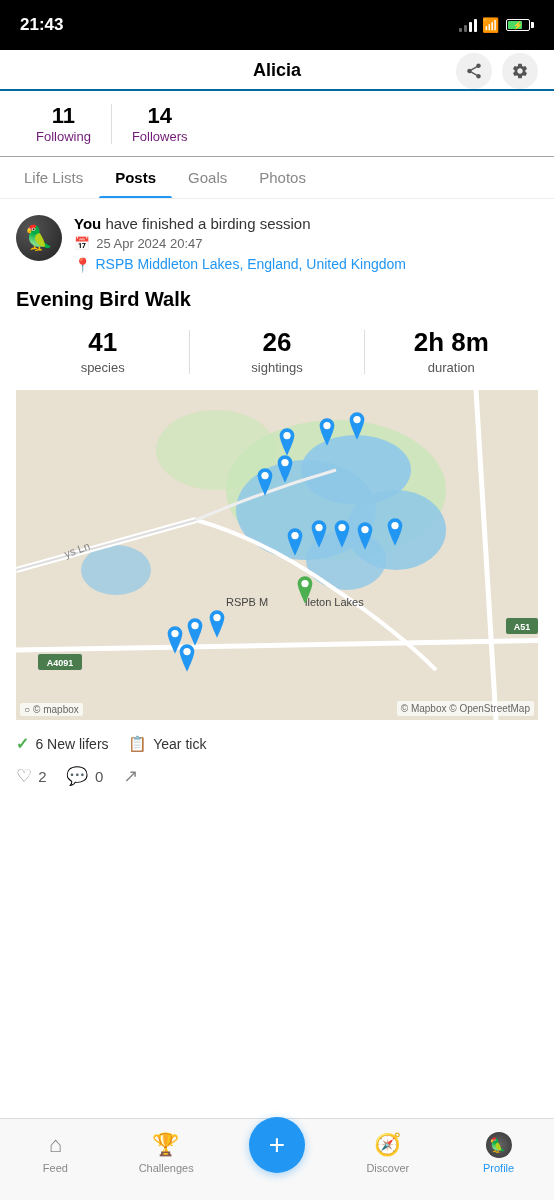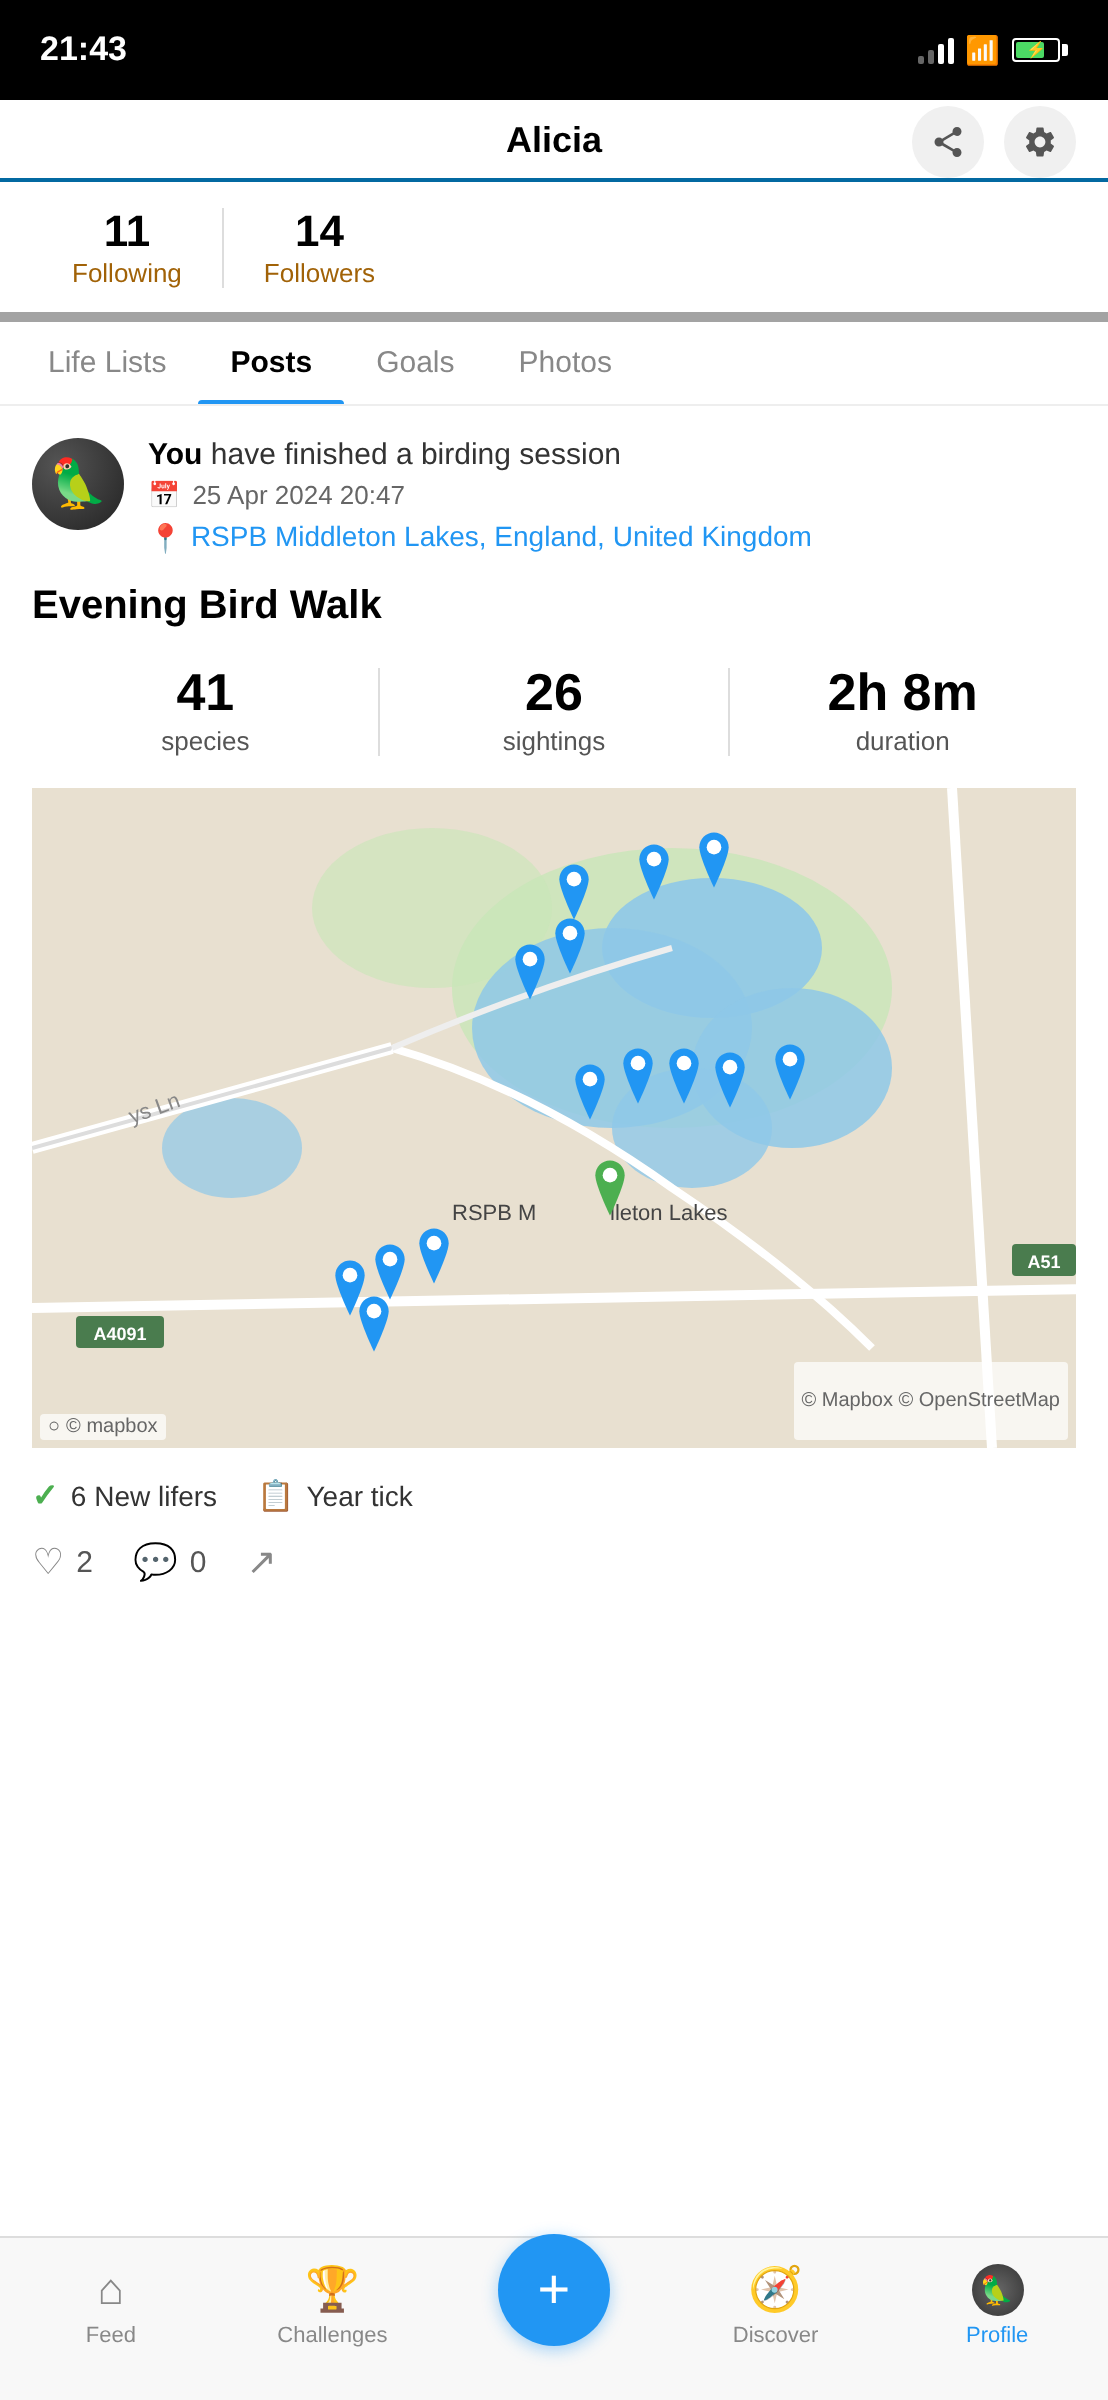--- a/index.html
+++ b/index.html
@@ -125,7 +125,7 @@
       display: flex;
       align-items: flex-end;
       padding: 12px 16px;
-      border-bottom: 5px solid #a3a3a3;
+      border-bottom: 1px solid #a3a3a3;
     }
     .stat-item {
       display: flex;

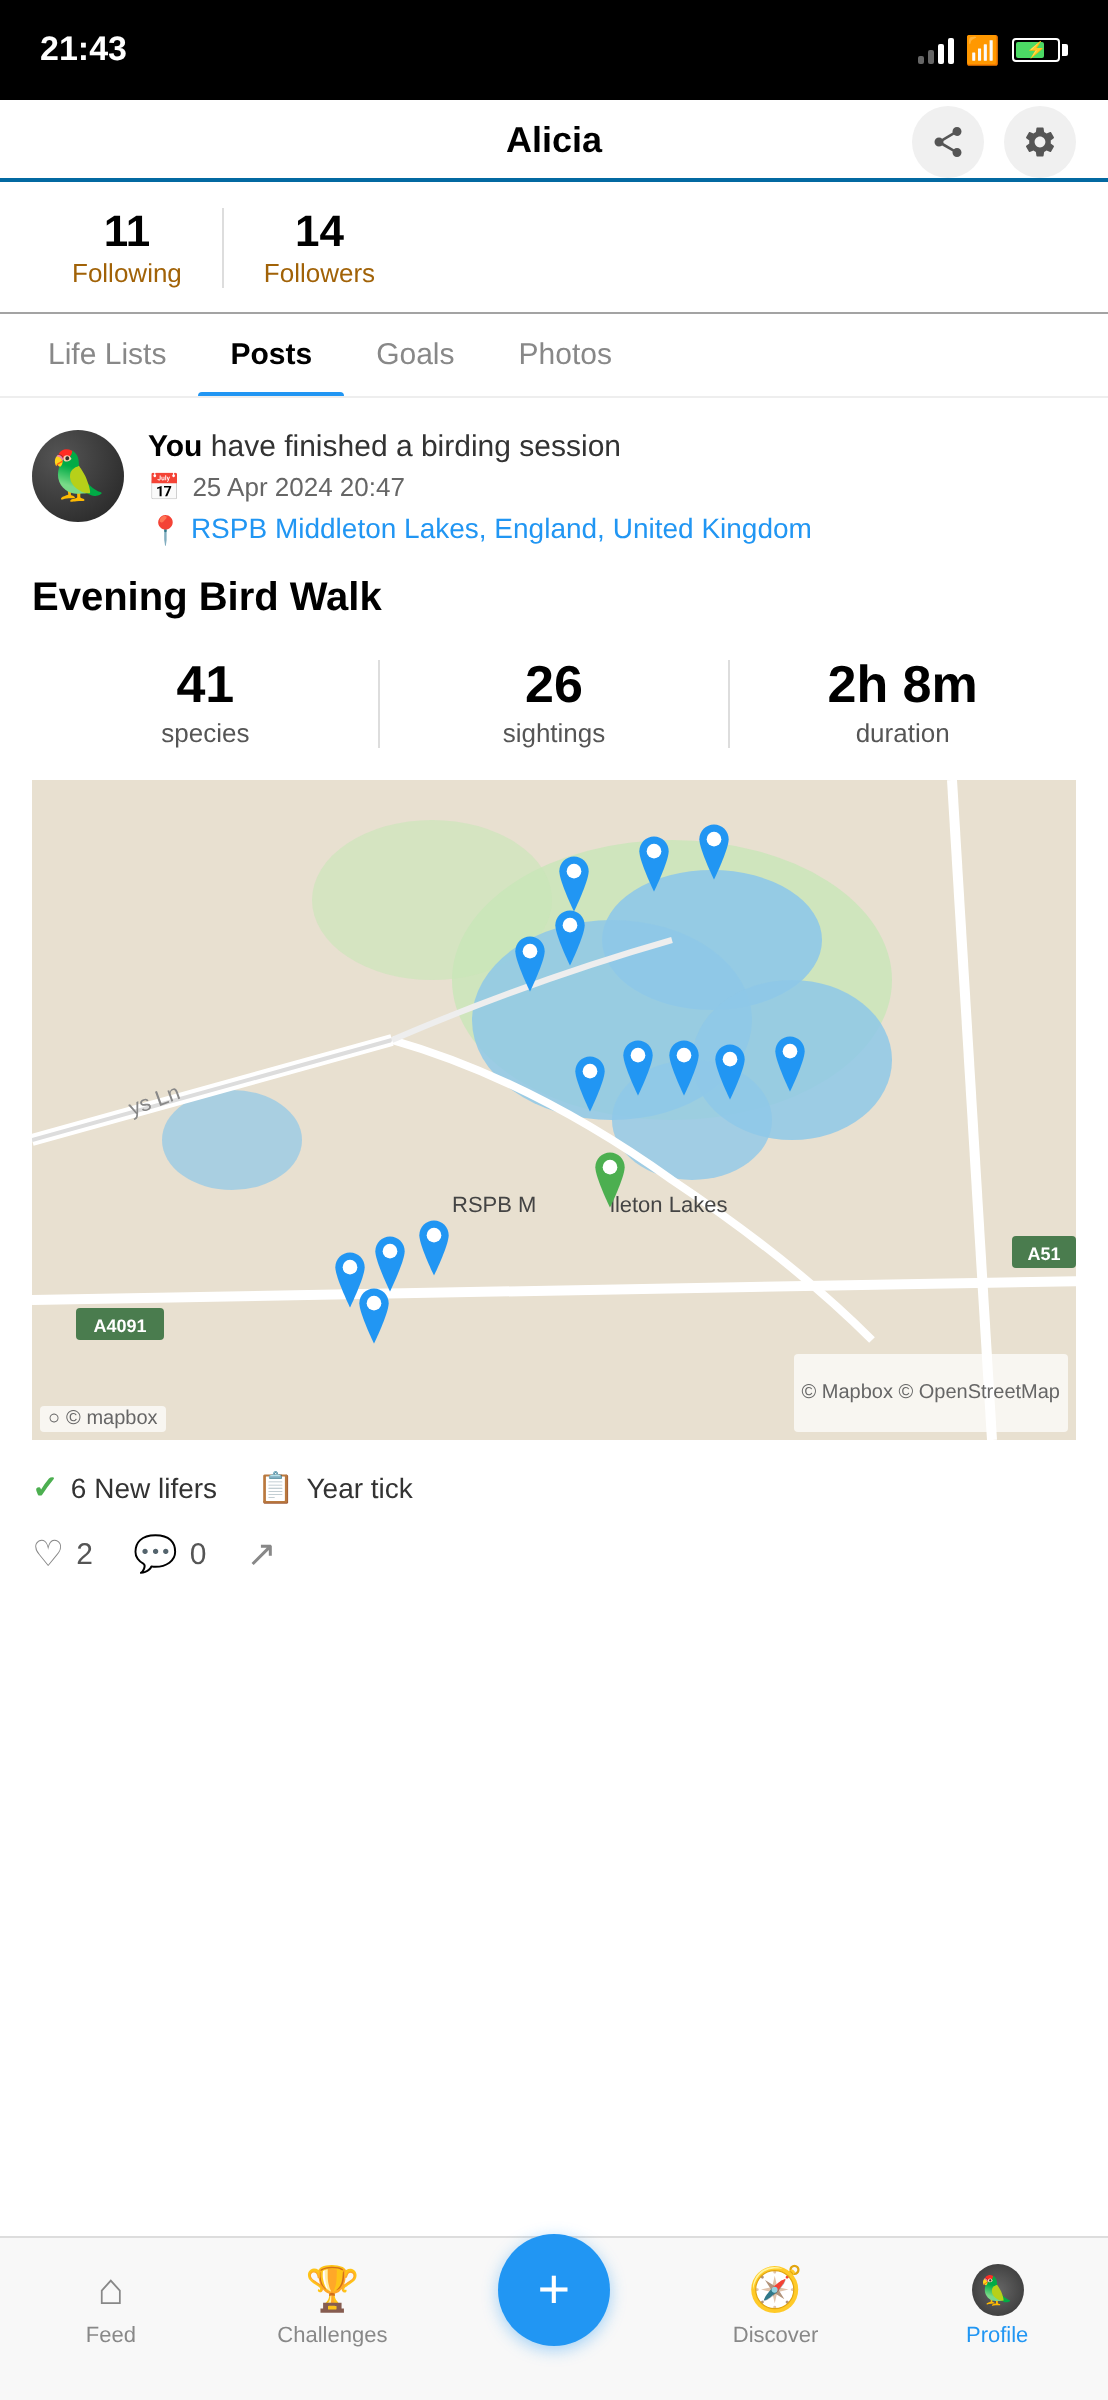--- a/index.html
+++ b/index.html
@@ -140,7 +140,7 @@
     }
     .stat-label {
       font-size: 13px;
-      color: #a16207;
+      color: #701a75;
     }
     .stat-divider {
       width: 1px;

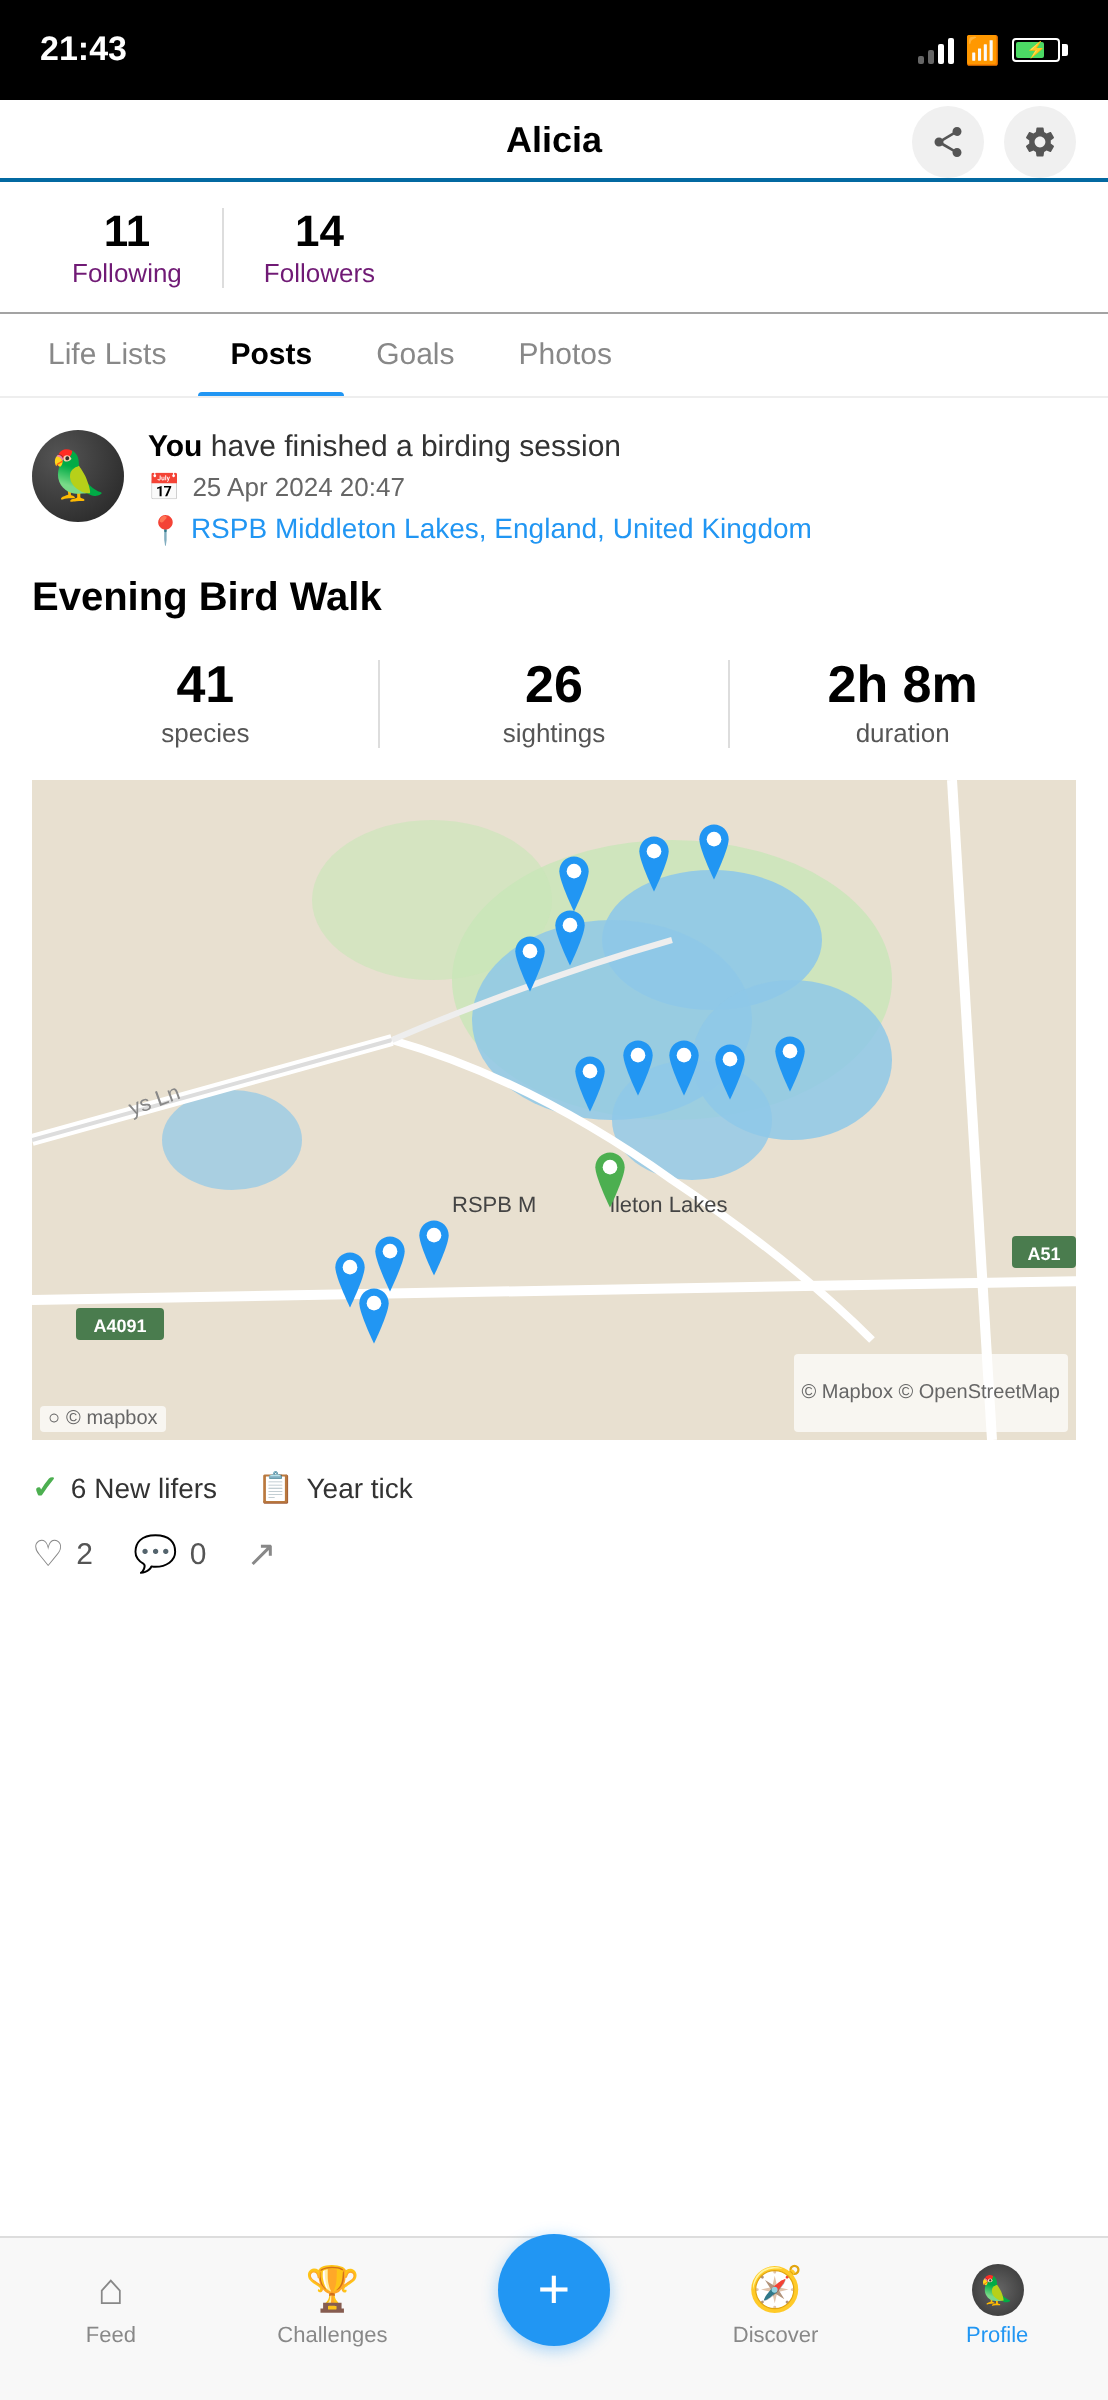--- a/index.html
+++ b/index.html
@@ -316,7 +316,7 @@
       font-size: 10px;
       color: #666;
       background: rgba(255,255,255,0.7);
-      padding: 14px 4px;
+      padding: 2px 4px;
       border-radius: 2px;
     }
     .mapbox-logo {

